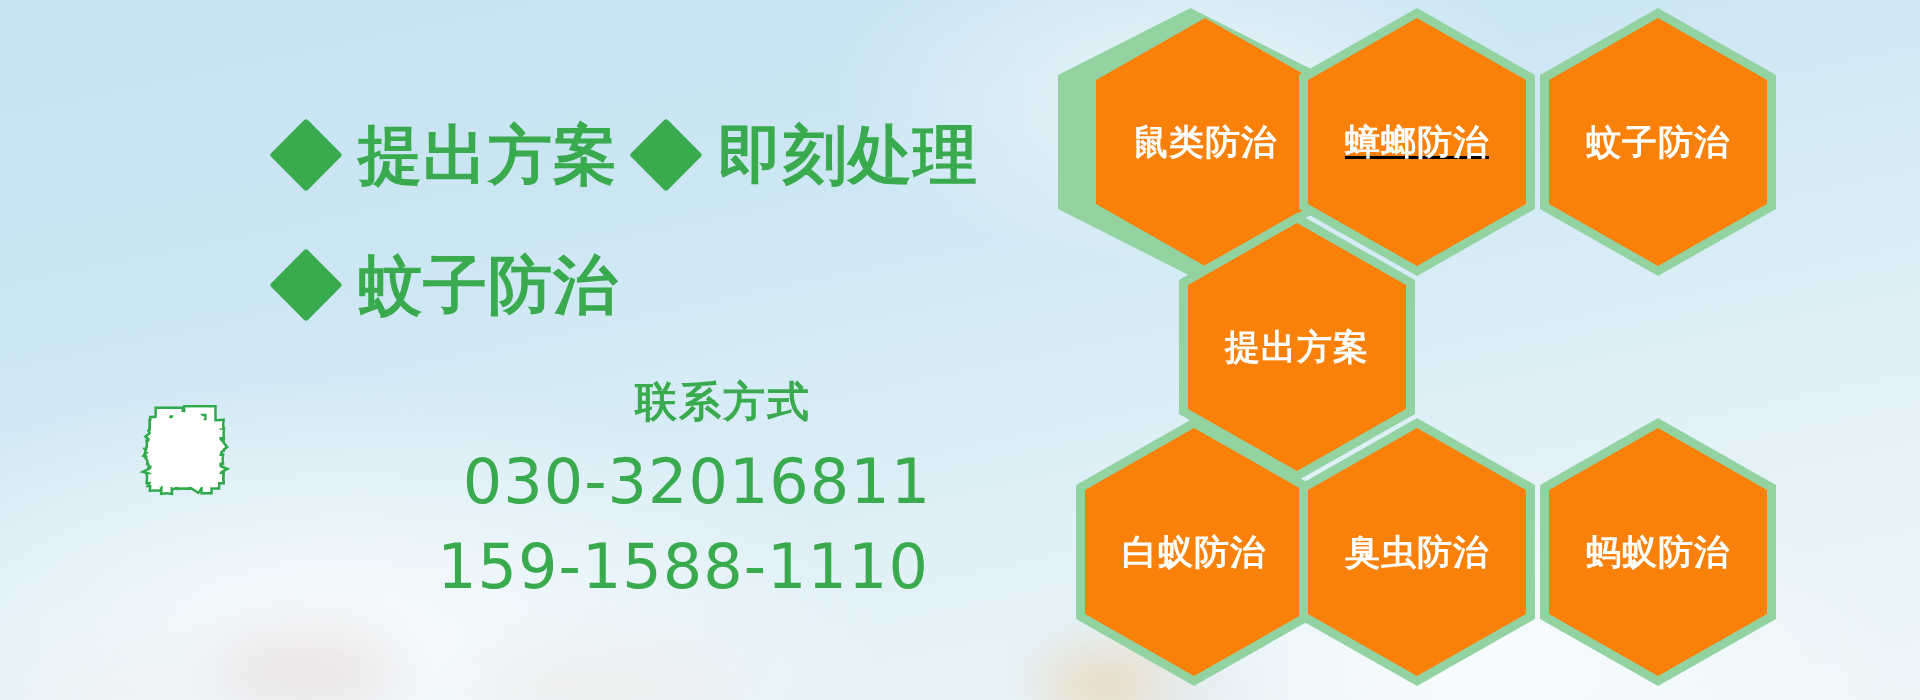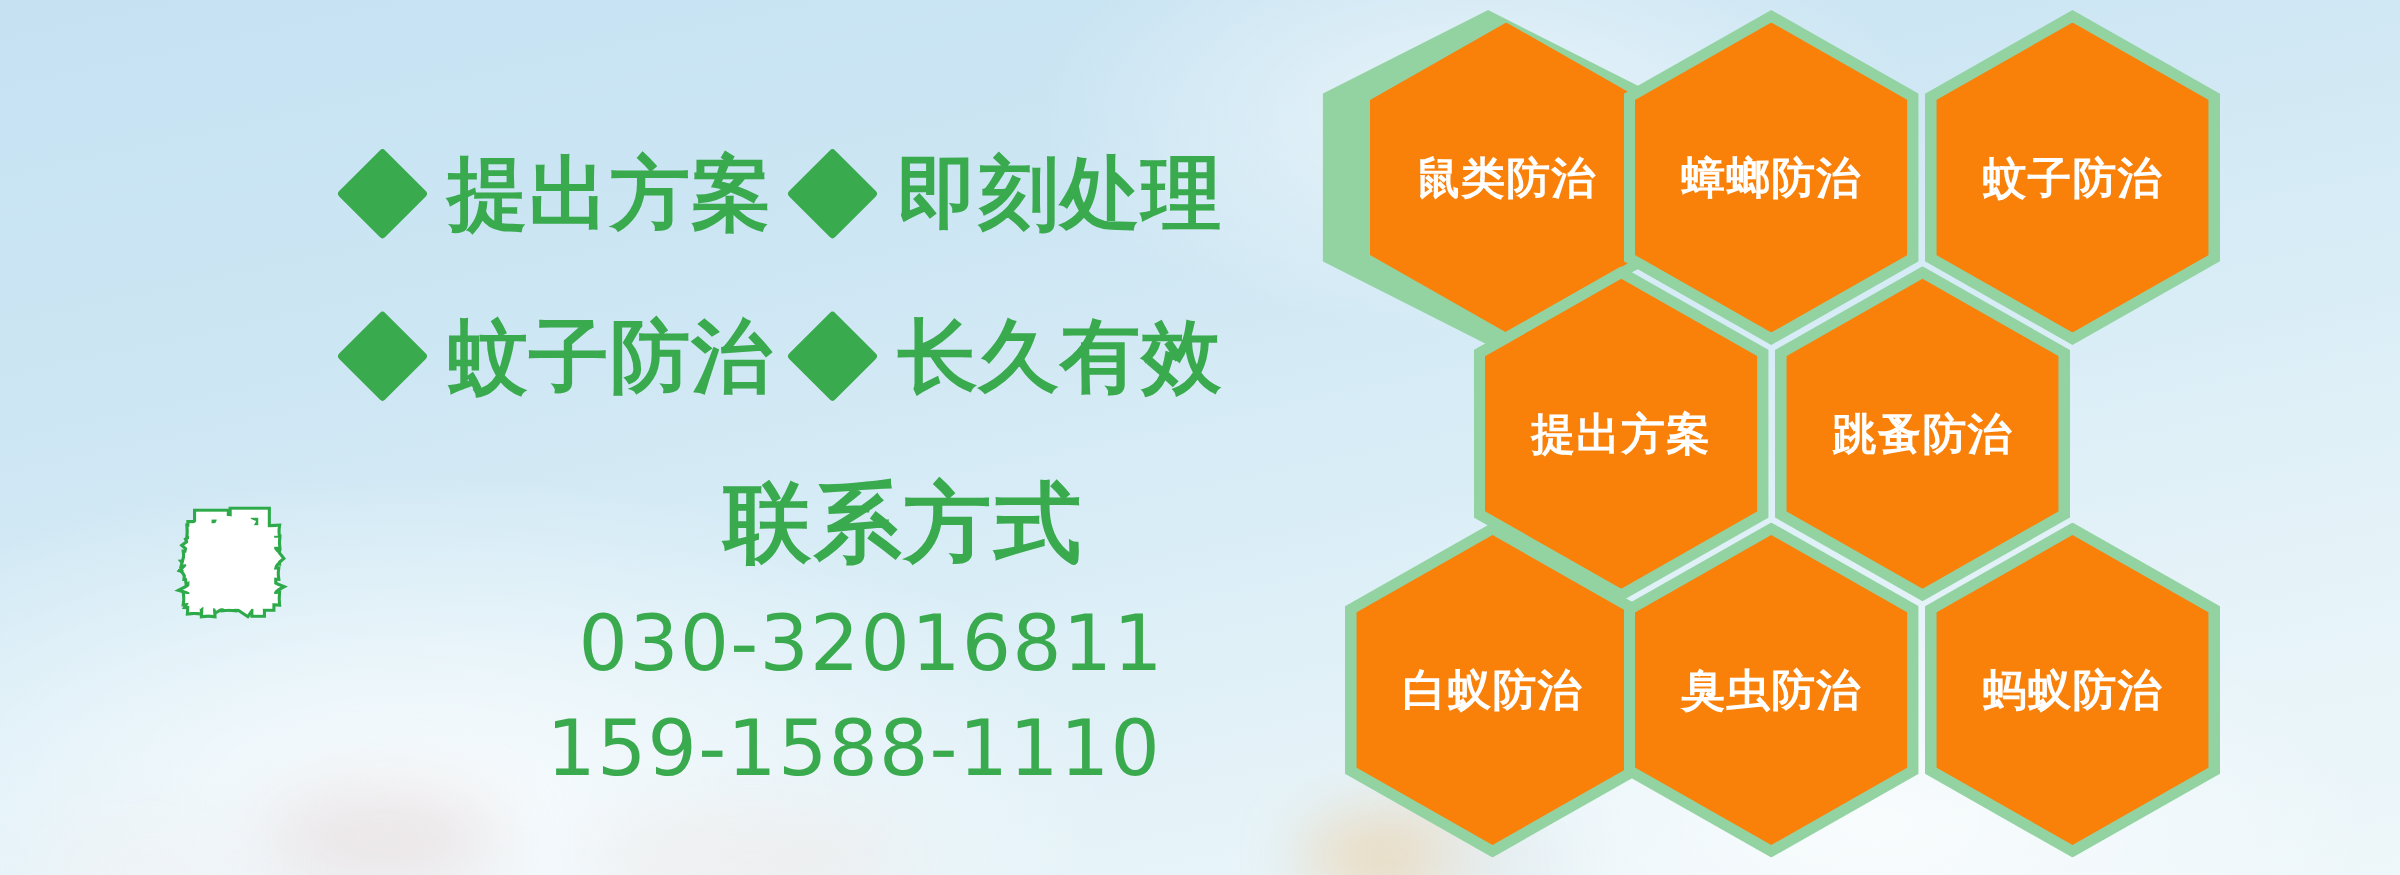--- a/index.html
+++ b/index.html
@@ -93,7 +93,7 @@
   }
   
   .hex.r1c1{left:18px;top:8px;padding-left:29px;}
-  .hex.r1c2{left:259px;top:8px;}
+  .hex.r1c2{left:259px;top:8px;text-decoration:underline;}
   .hex.r1c3{left:500px;top:8px;}
   
   .hex.r2c1{left:139px;top:213px;}

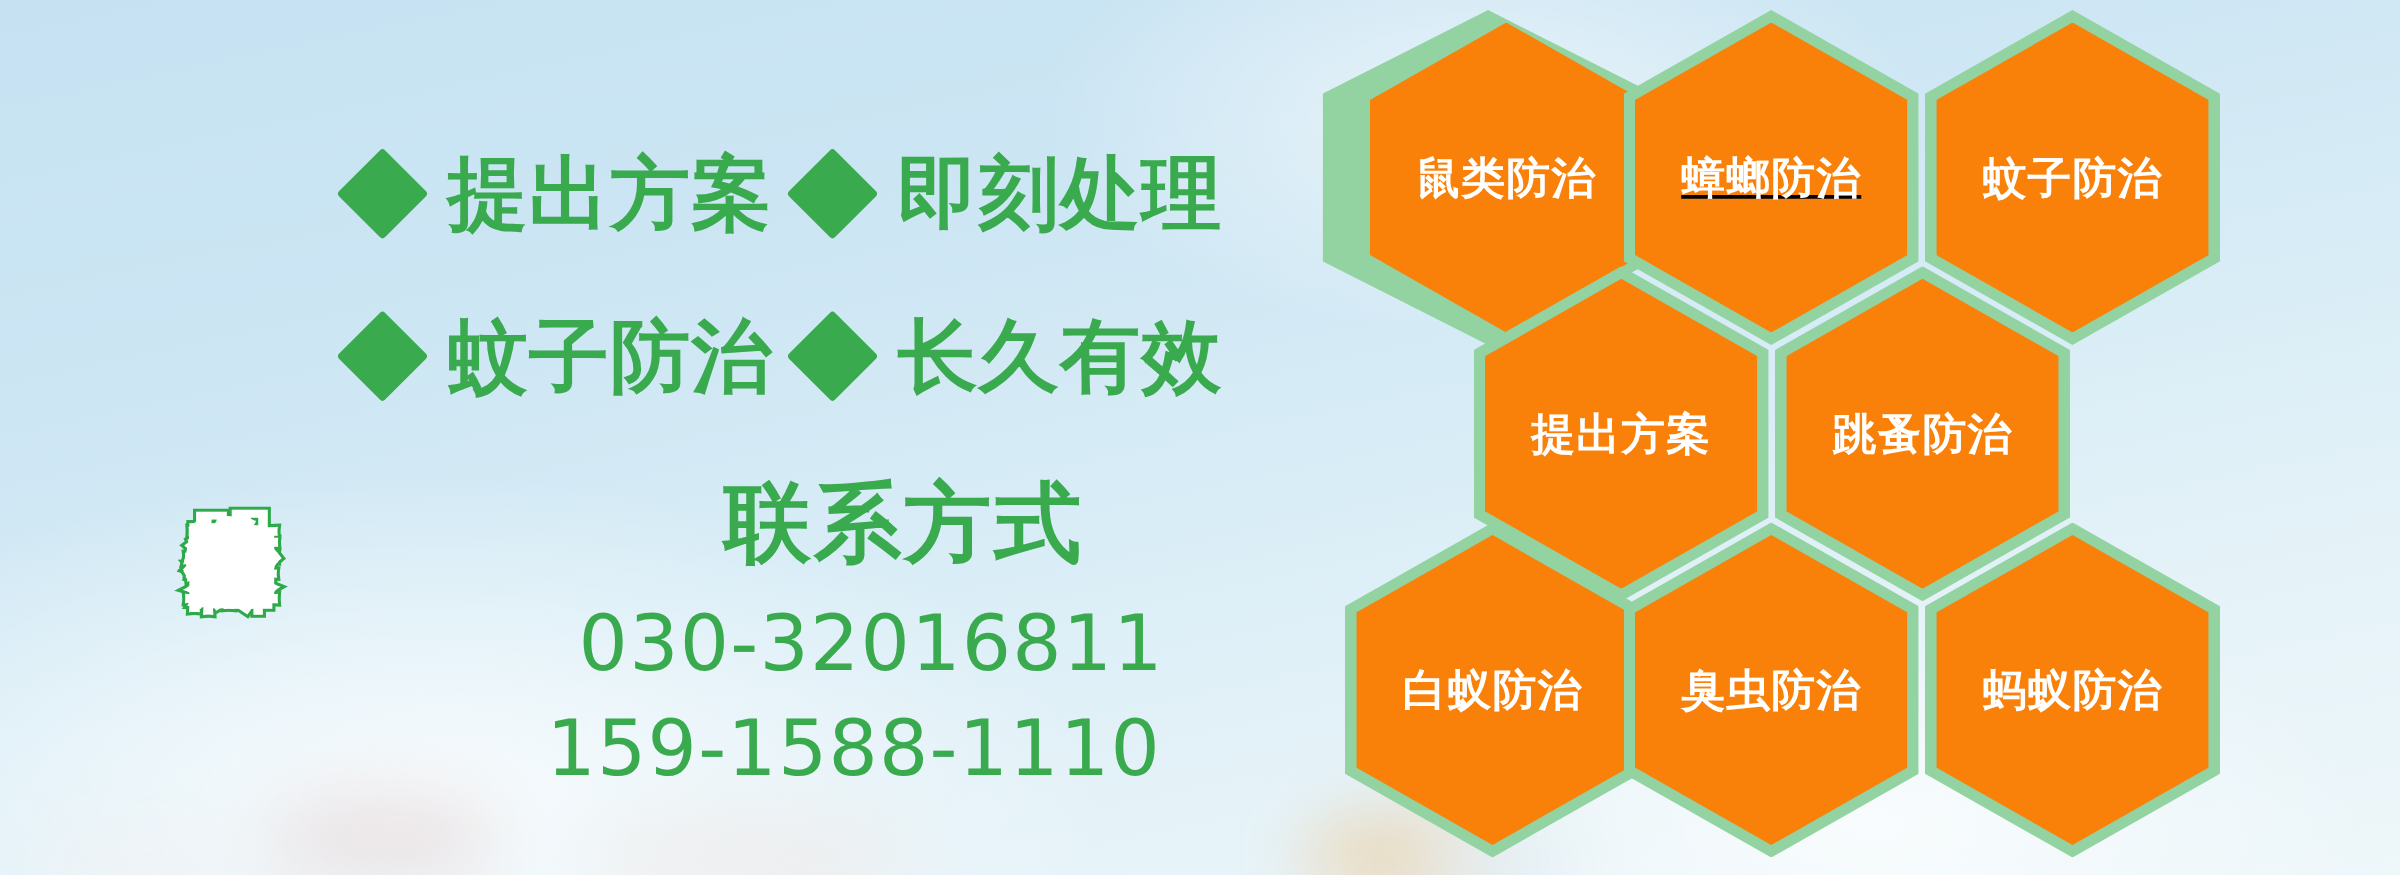--- a/index.html
+++ b/index.html
@@ -134,10 +134,6 @@
         <span class="diamond"></span>
         <span class="feature-label">蚊子防治</span>
       </div>
-      <div class="feature-item">
-        <span class="diamond"></span>
-        <span class="feature-label">长久有效</span>
-      </div>
     </div>
 
   </div>

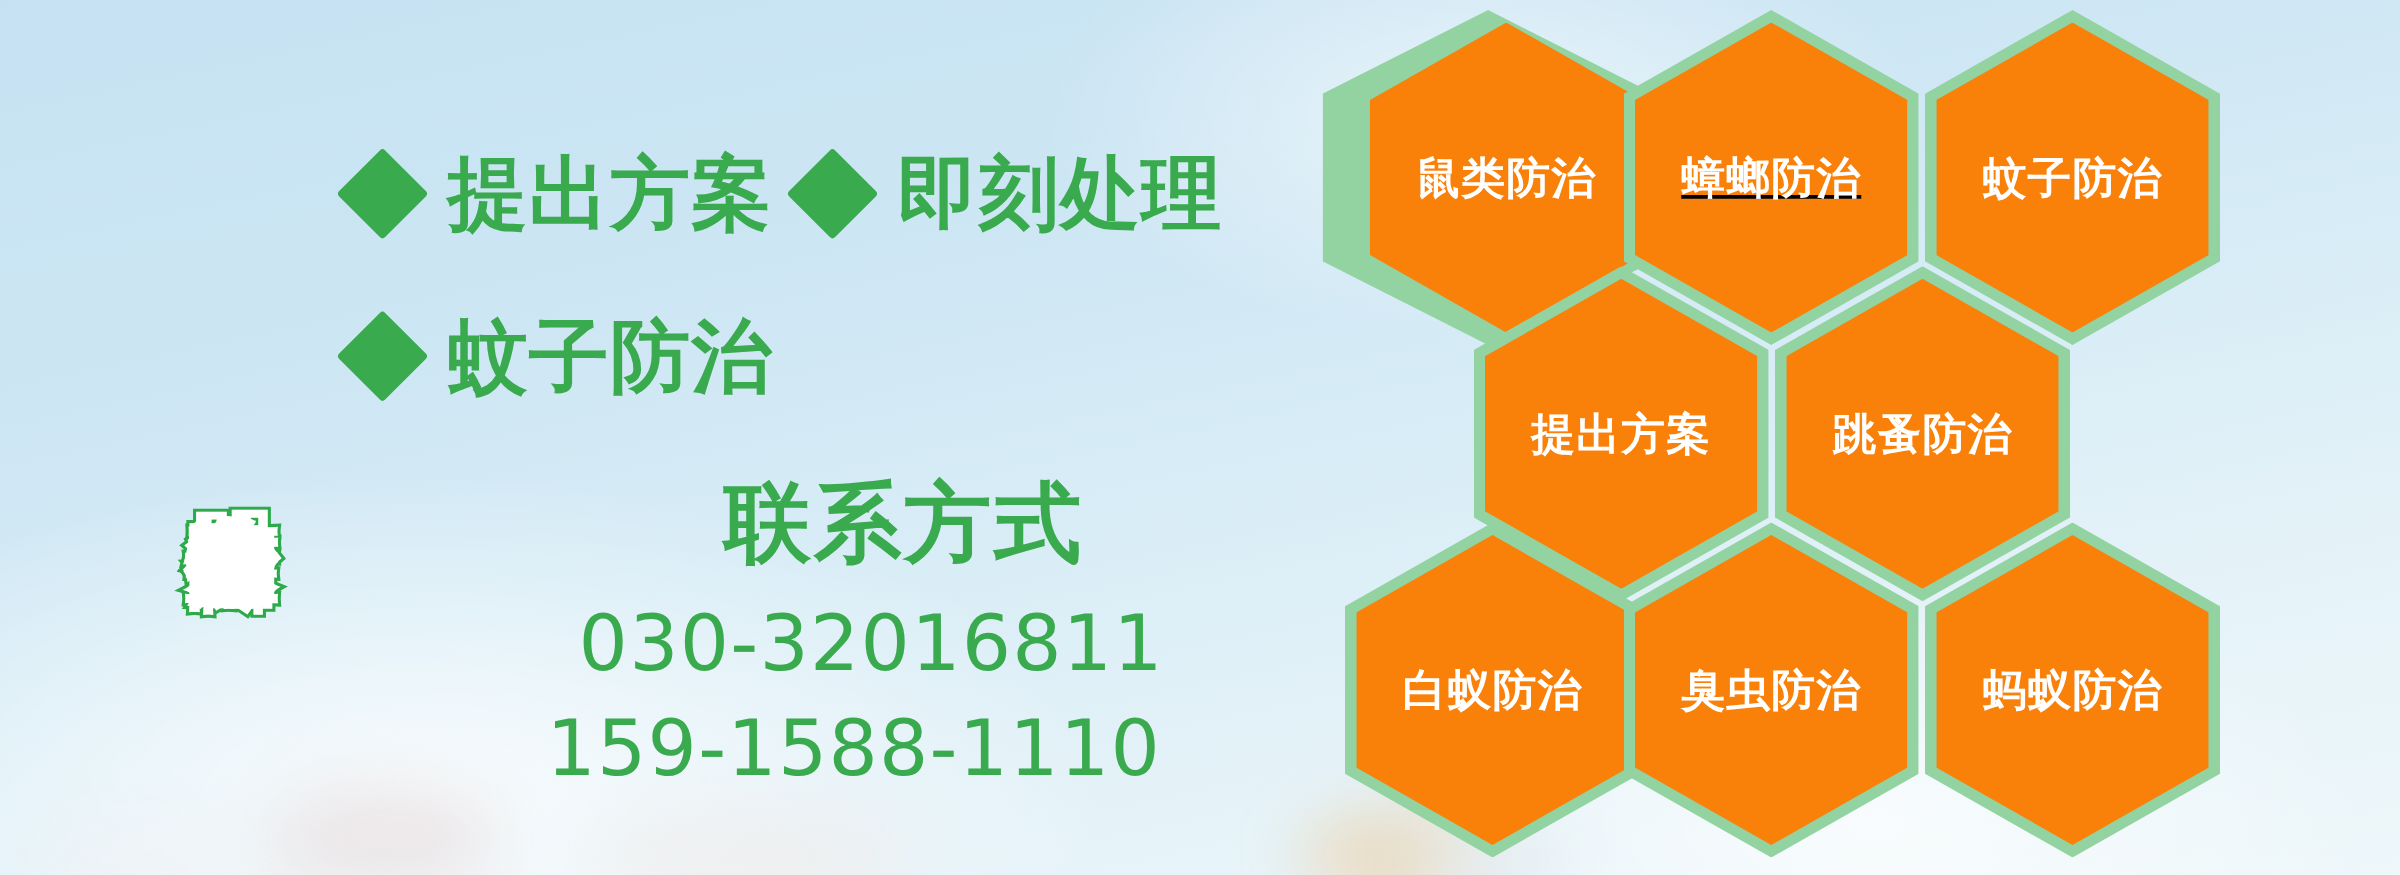--- a/index.html
+++ b/index.html
@@ -170,11 +170,6 @@
       </div>
     </div>
 
-    <div class="hex r2c2">
-      <div class="hex-inner">
-        <span class="hex-label">跳蚤防治</span>
-      </div>
-    </div>
 
     <div class="hex r3c1">
       <div class="hex-inner">

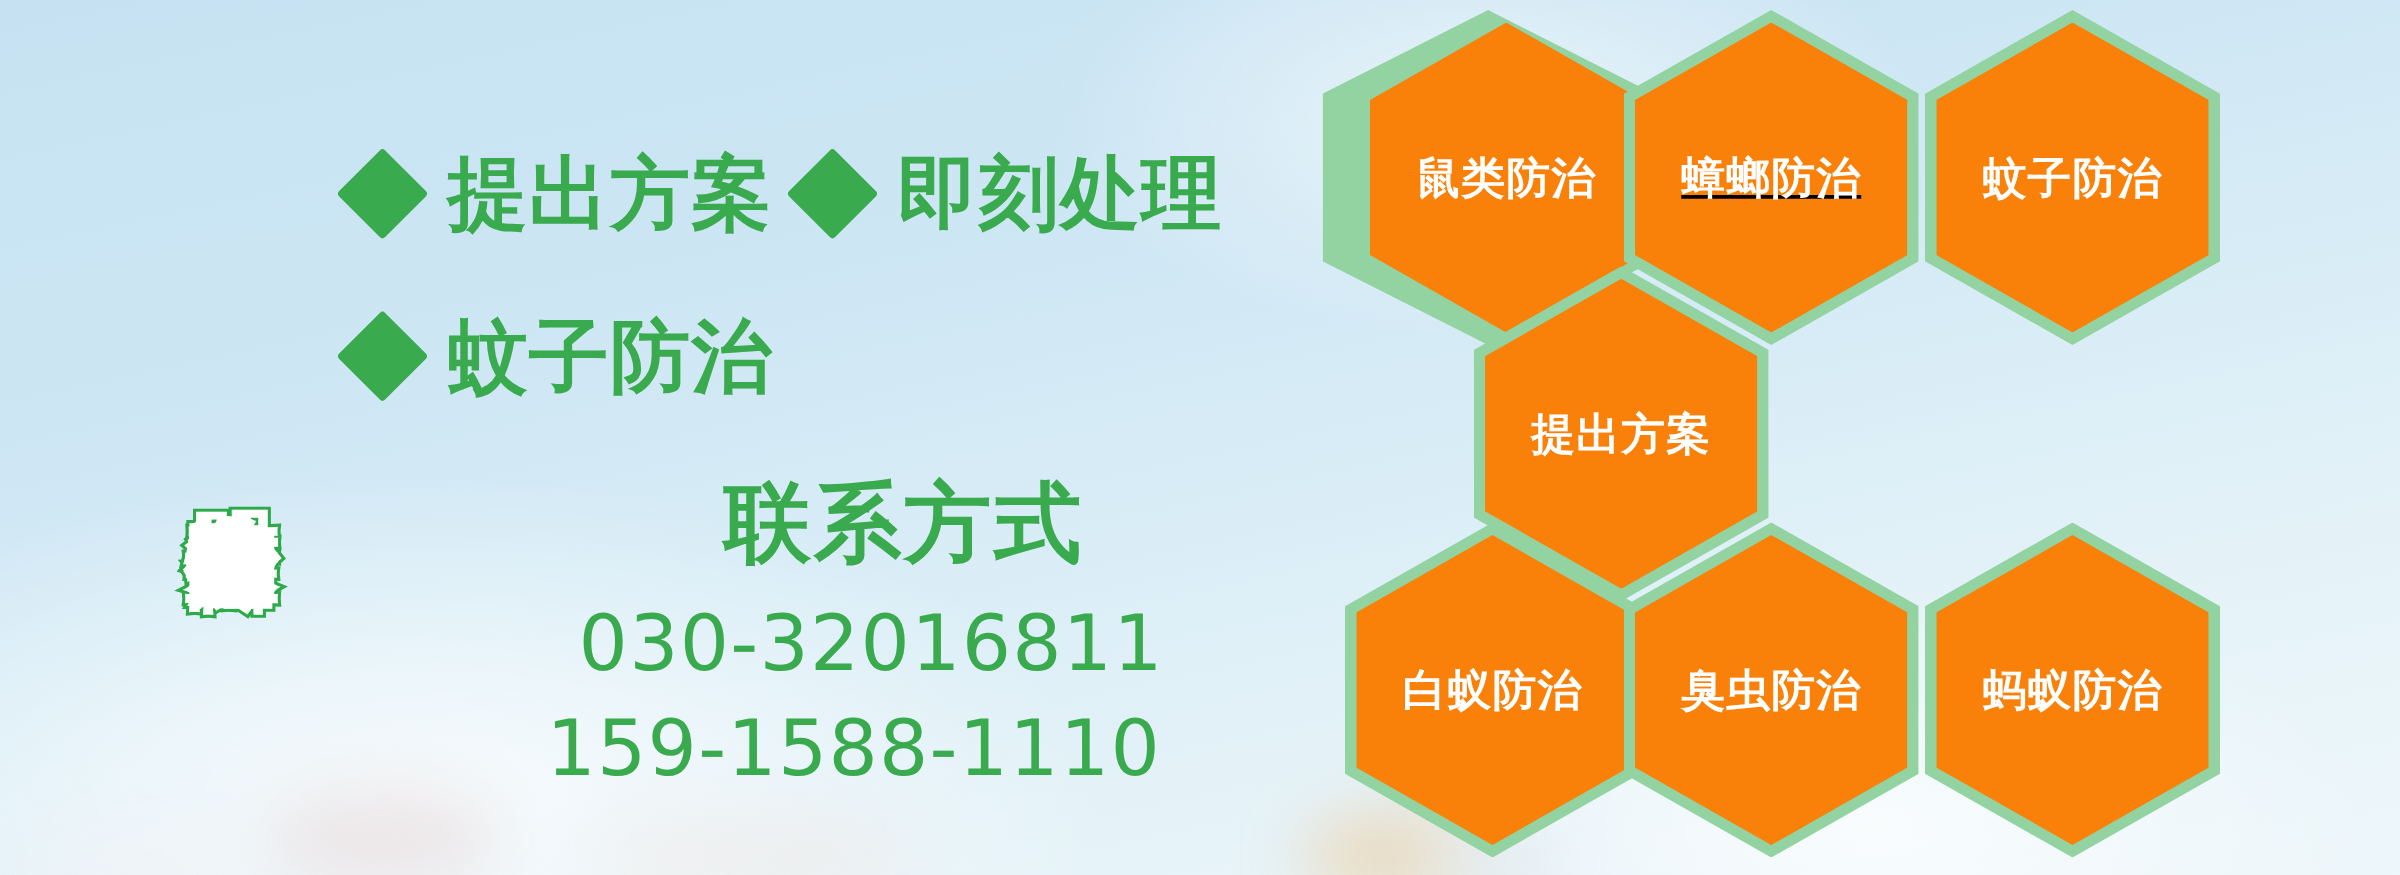--- a/index.html
+++ b/index.html
@@ -59,7 +59,7 @@
     text-align:center;color:#3aaa4e;
   }
   #contact-title{
-    font-size:70px;font-weight:bold;letter-spacing:2px;line-height:1.15;
+    font-size:42px;font-weight:bold;letter-spacing:2px;line-height:1.15;
     font-family:"DejaVu Sans","Liberation Sans",sans-serif;
     margin-left:86px;
   }

